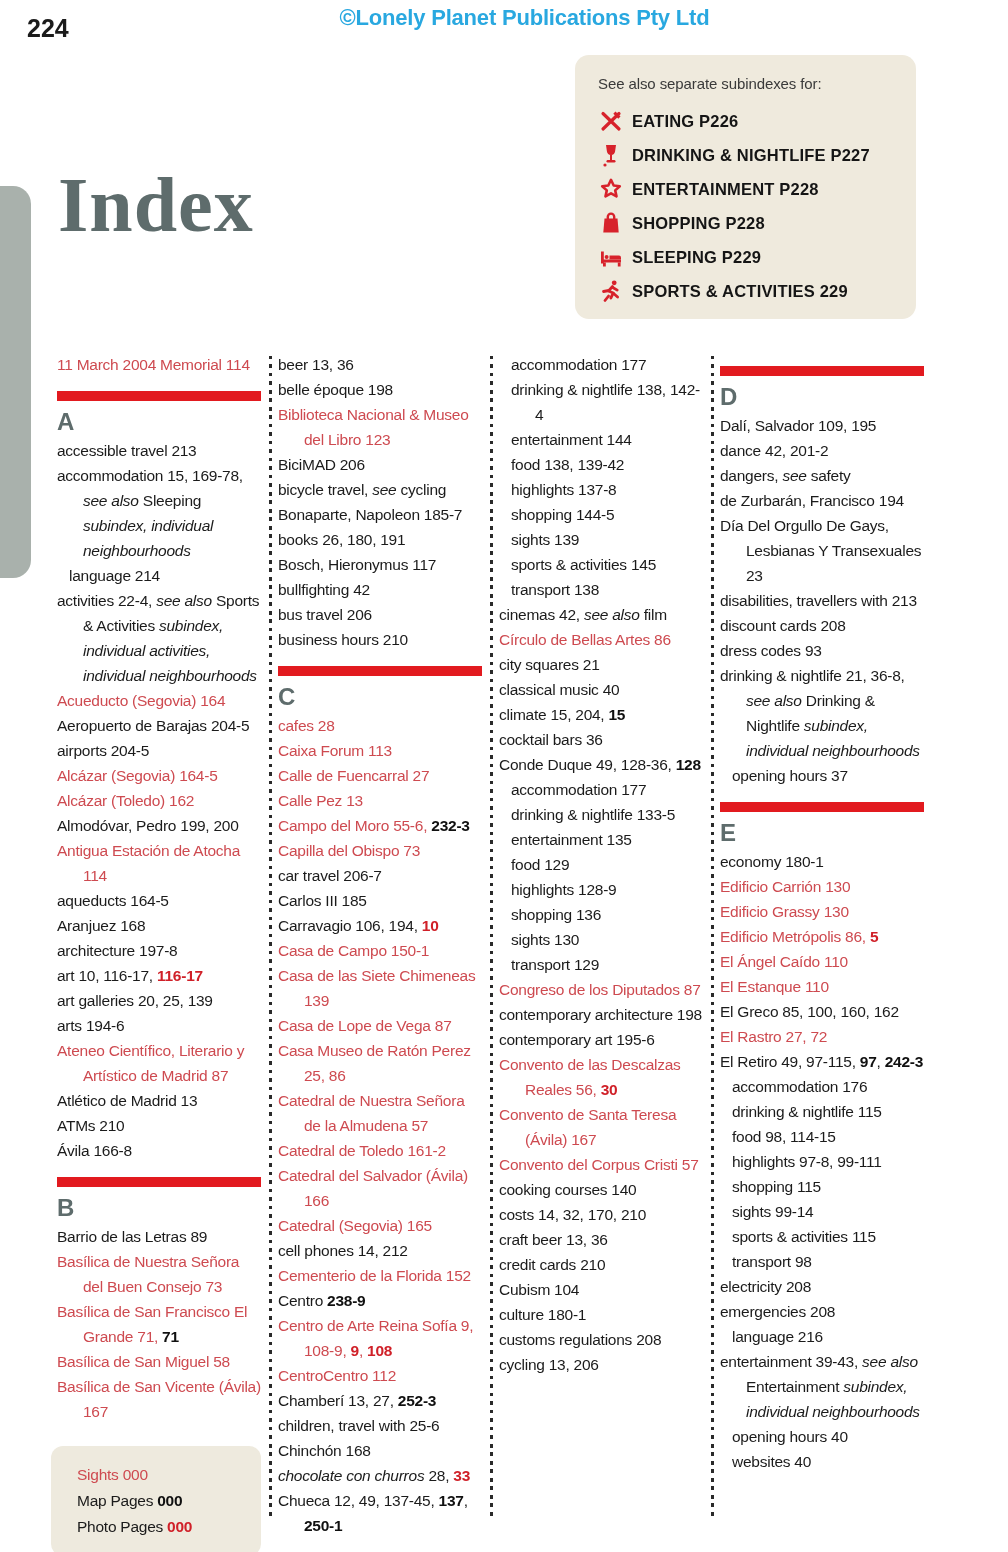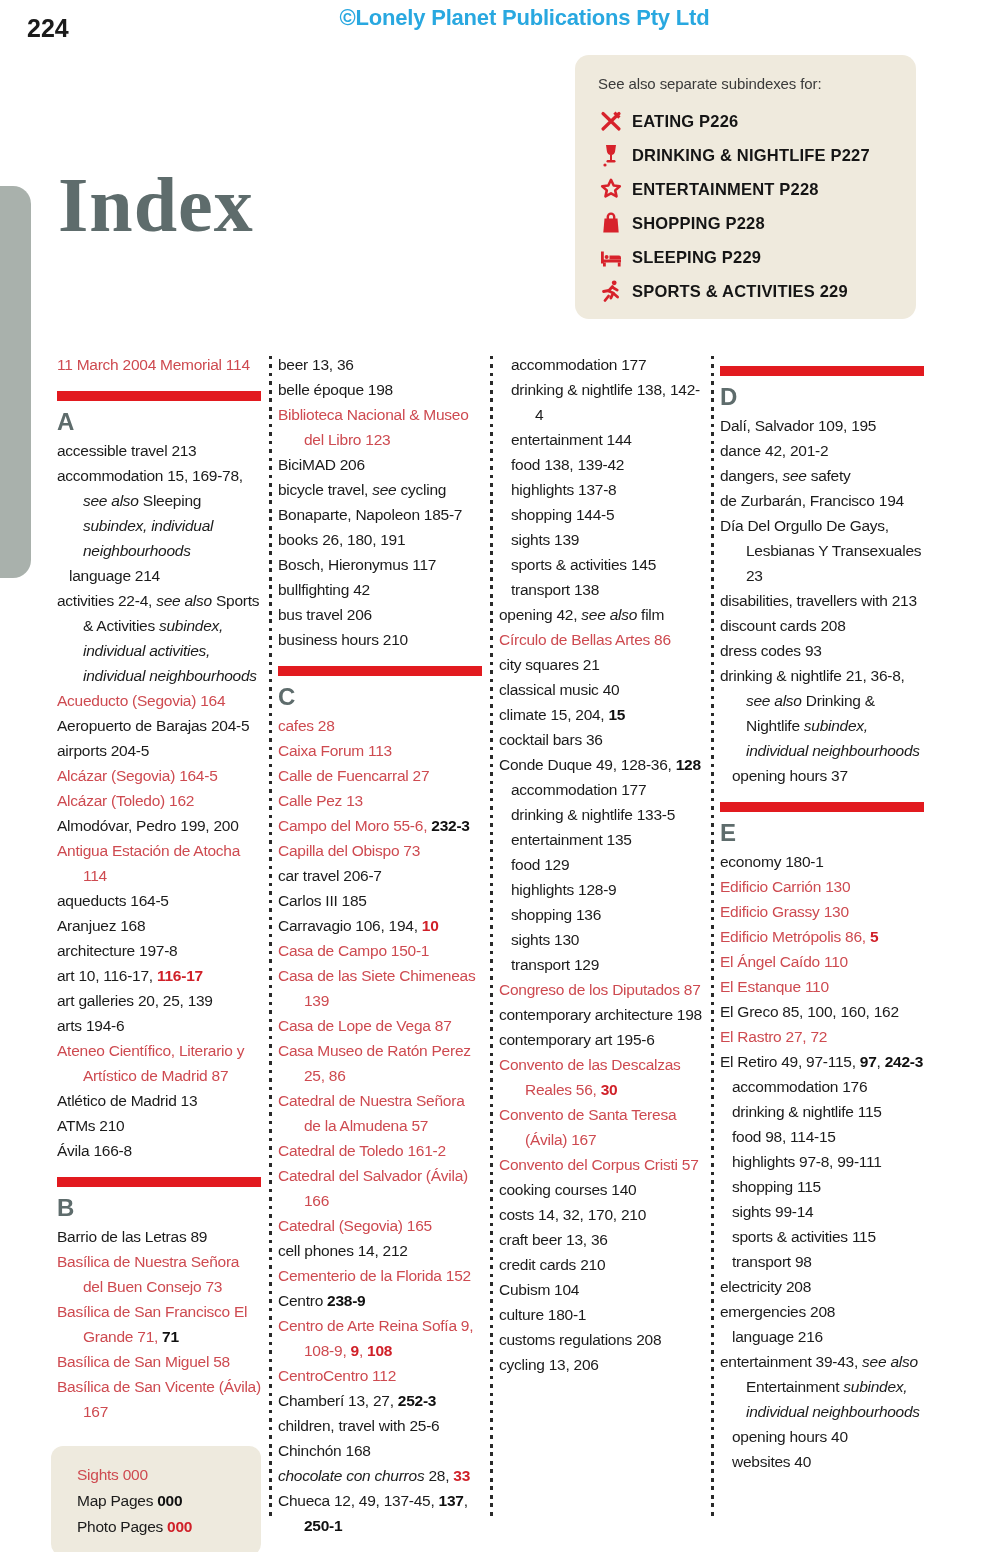--- a/index.html
+++ b/index.html
@@ -213,7 +213,7 @@
         <div class="e sub"><span>sights 139</span></div>
         <div class="e sub"><span>sports &amp; activities 145</span></div>
         <div class="e sub"><span>transport 138</span></div>
-        <div class="e"><span>opening 42, </span><span class="ital">see also</span><span> film</span></div>
+        <div class="e"><span>cinemas 42, </span><span class="ital">see also</span><span> film</span></div>
         <div class="e"><span class="red">Círculo de Bellas Artes 86</span></div>
         <div class="e"><span>city squares 21</span></div>
         <div class="e"><span>classical music 40</span></div>

